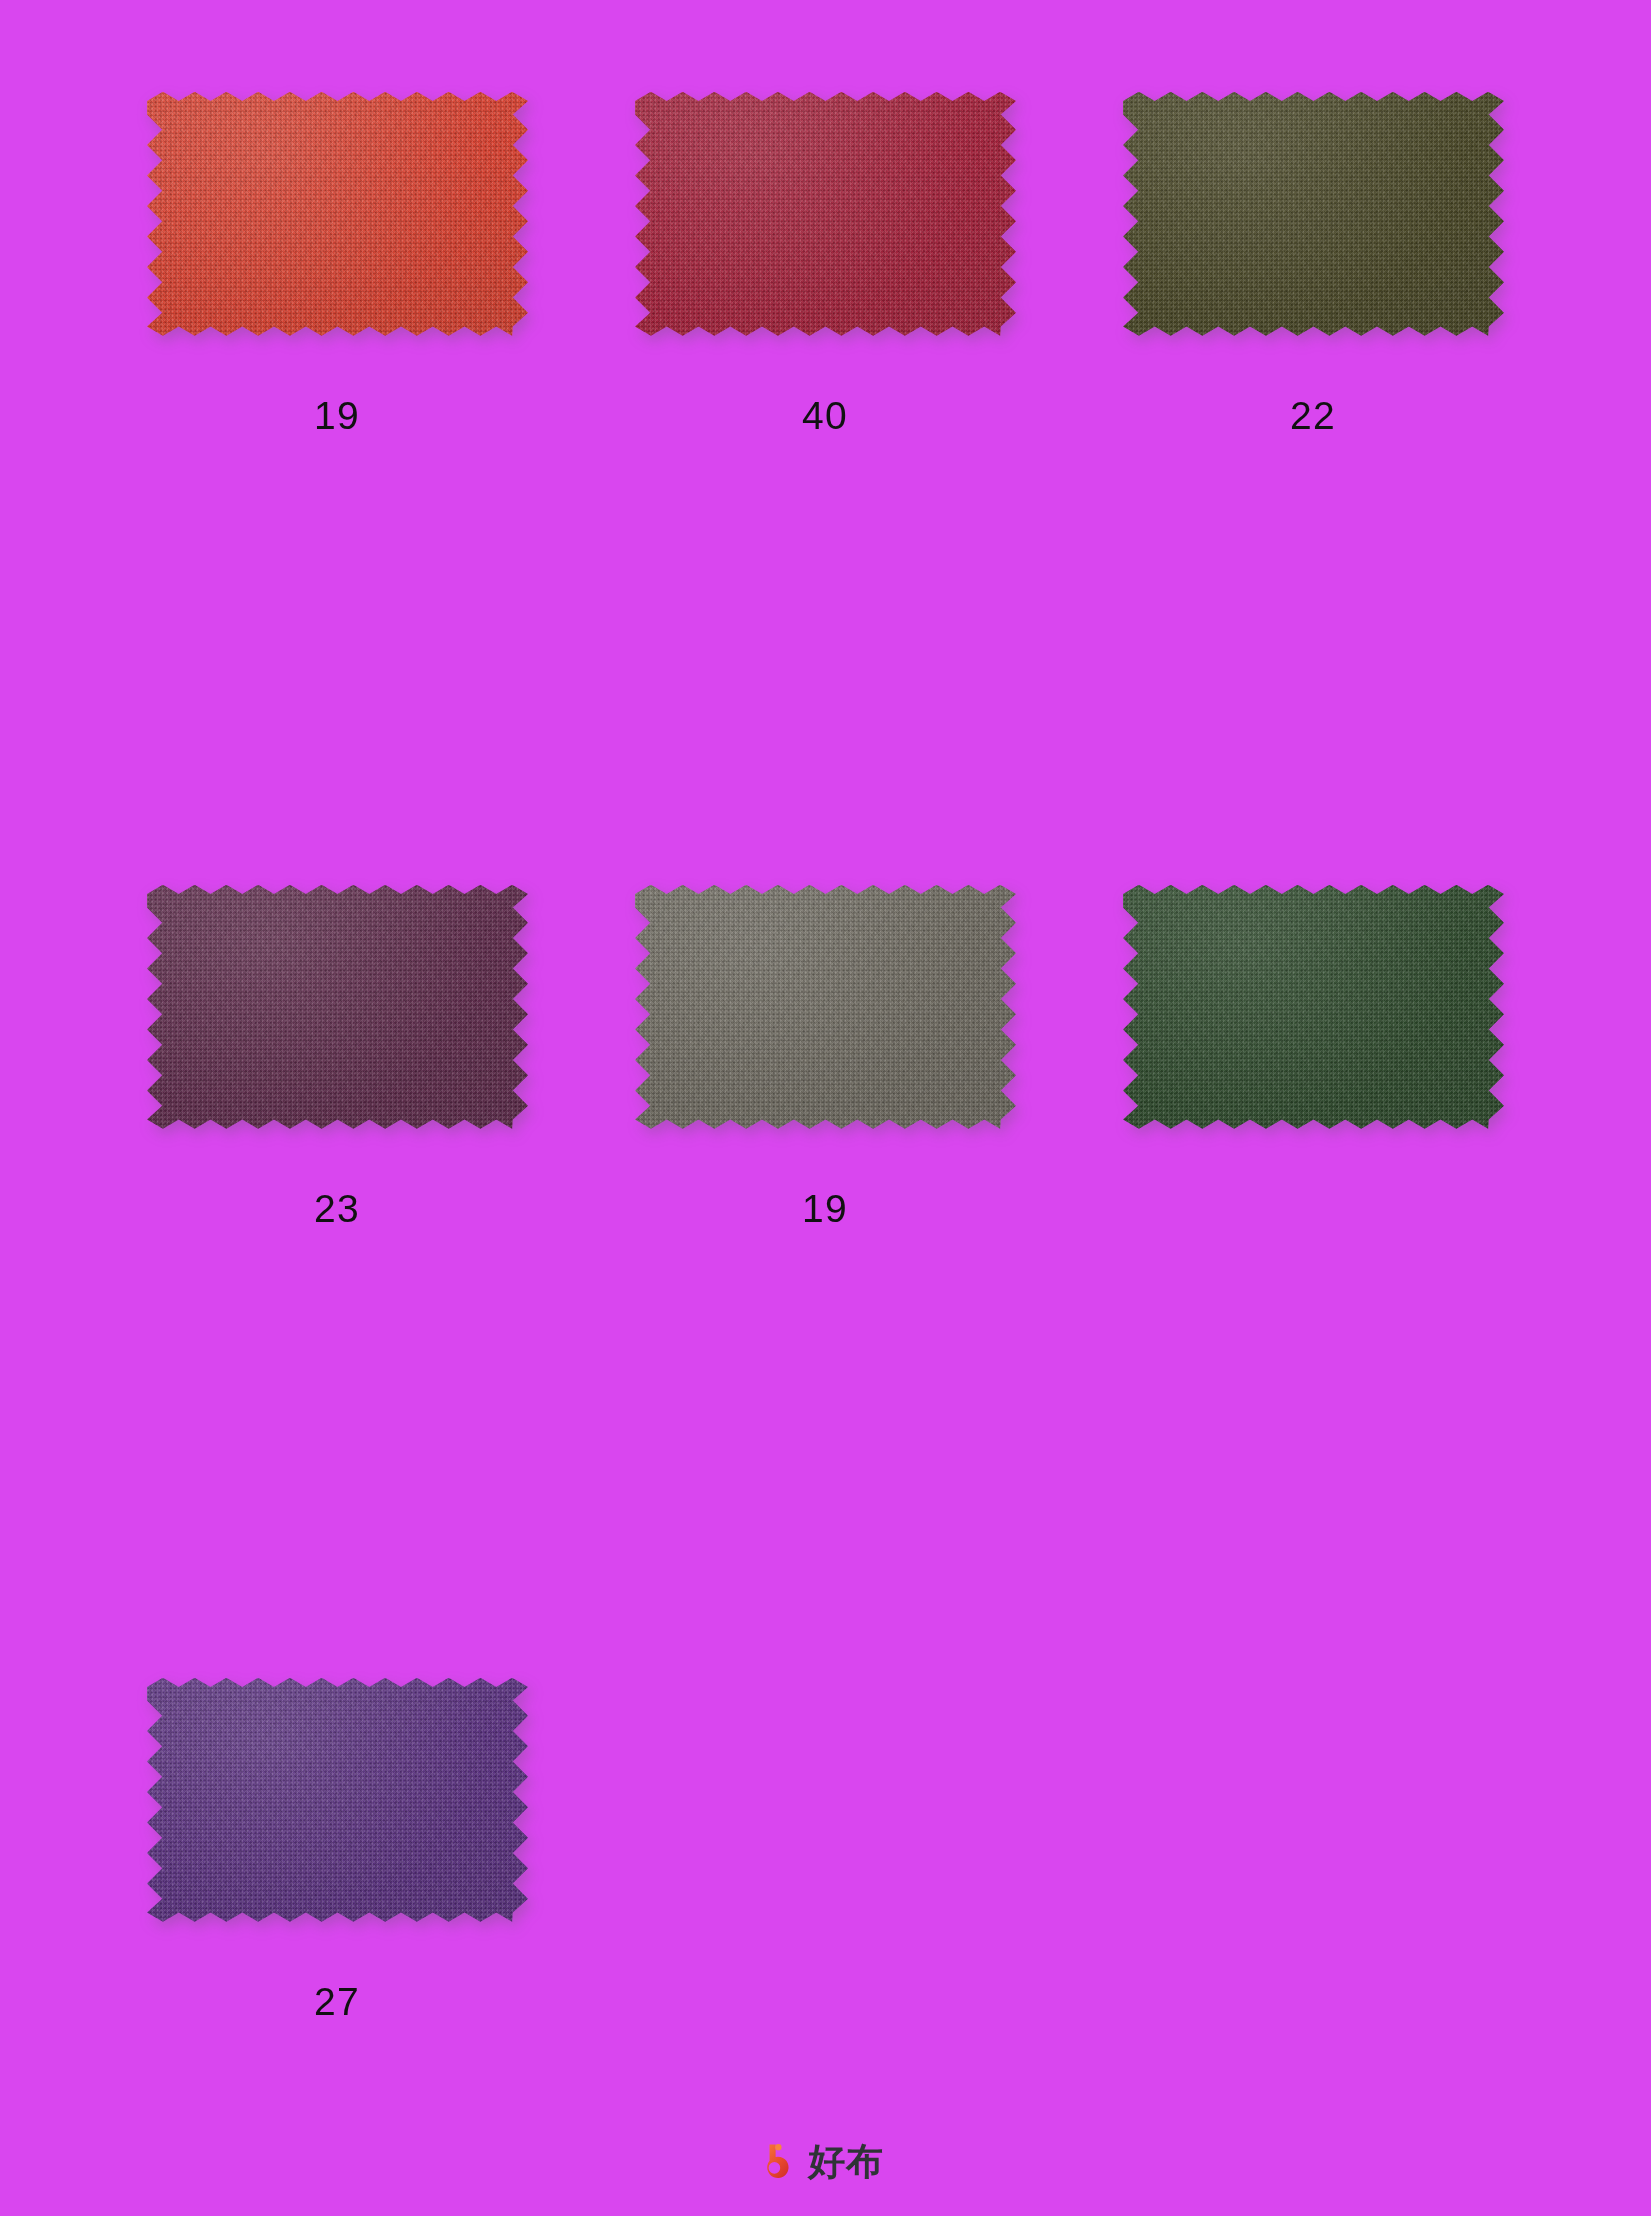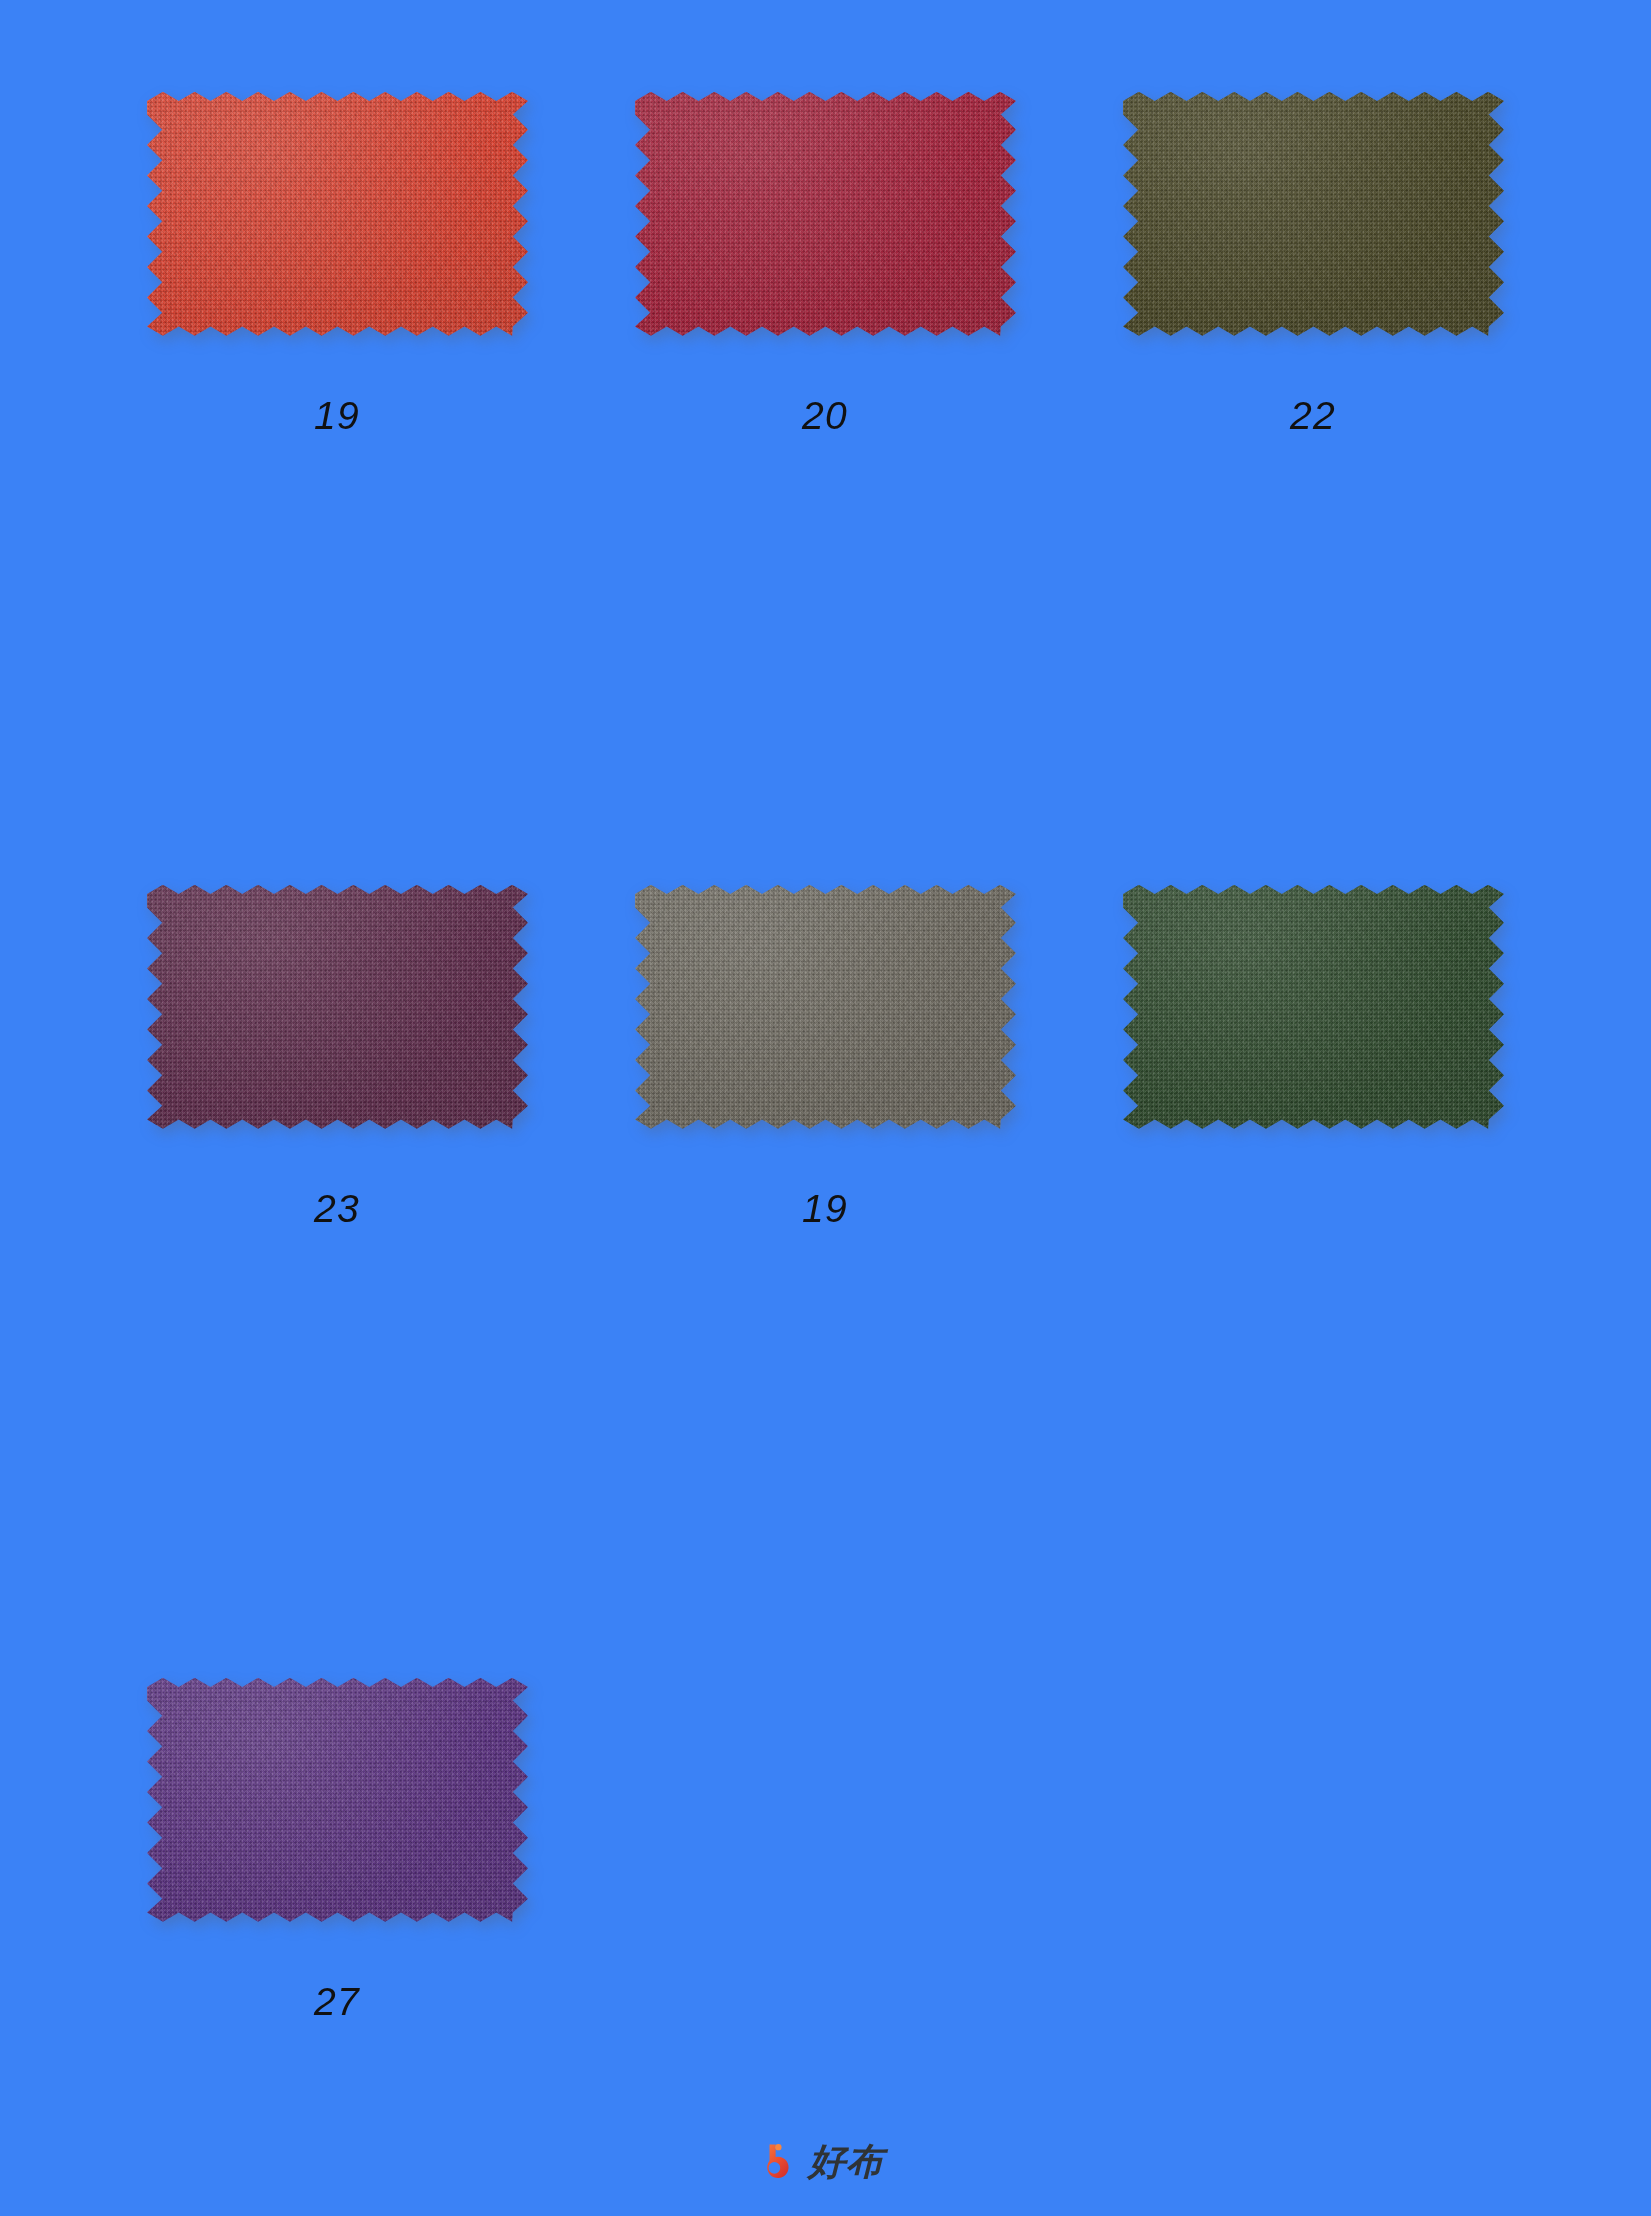--- a/index.html
+++ b/index.html
@@ -17,8 +17,7 @@
     position: relative;
     width: 1651px;
     height: 2216px;
-    background: #3b82f6;
-    font-style: italic;
+    background: #d946ef;
   }
 
   

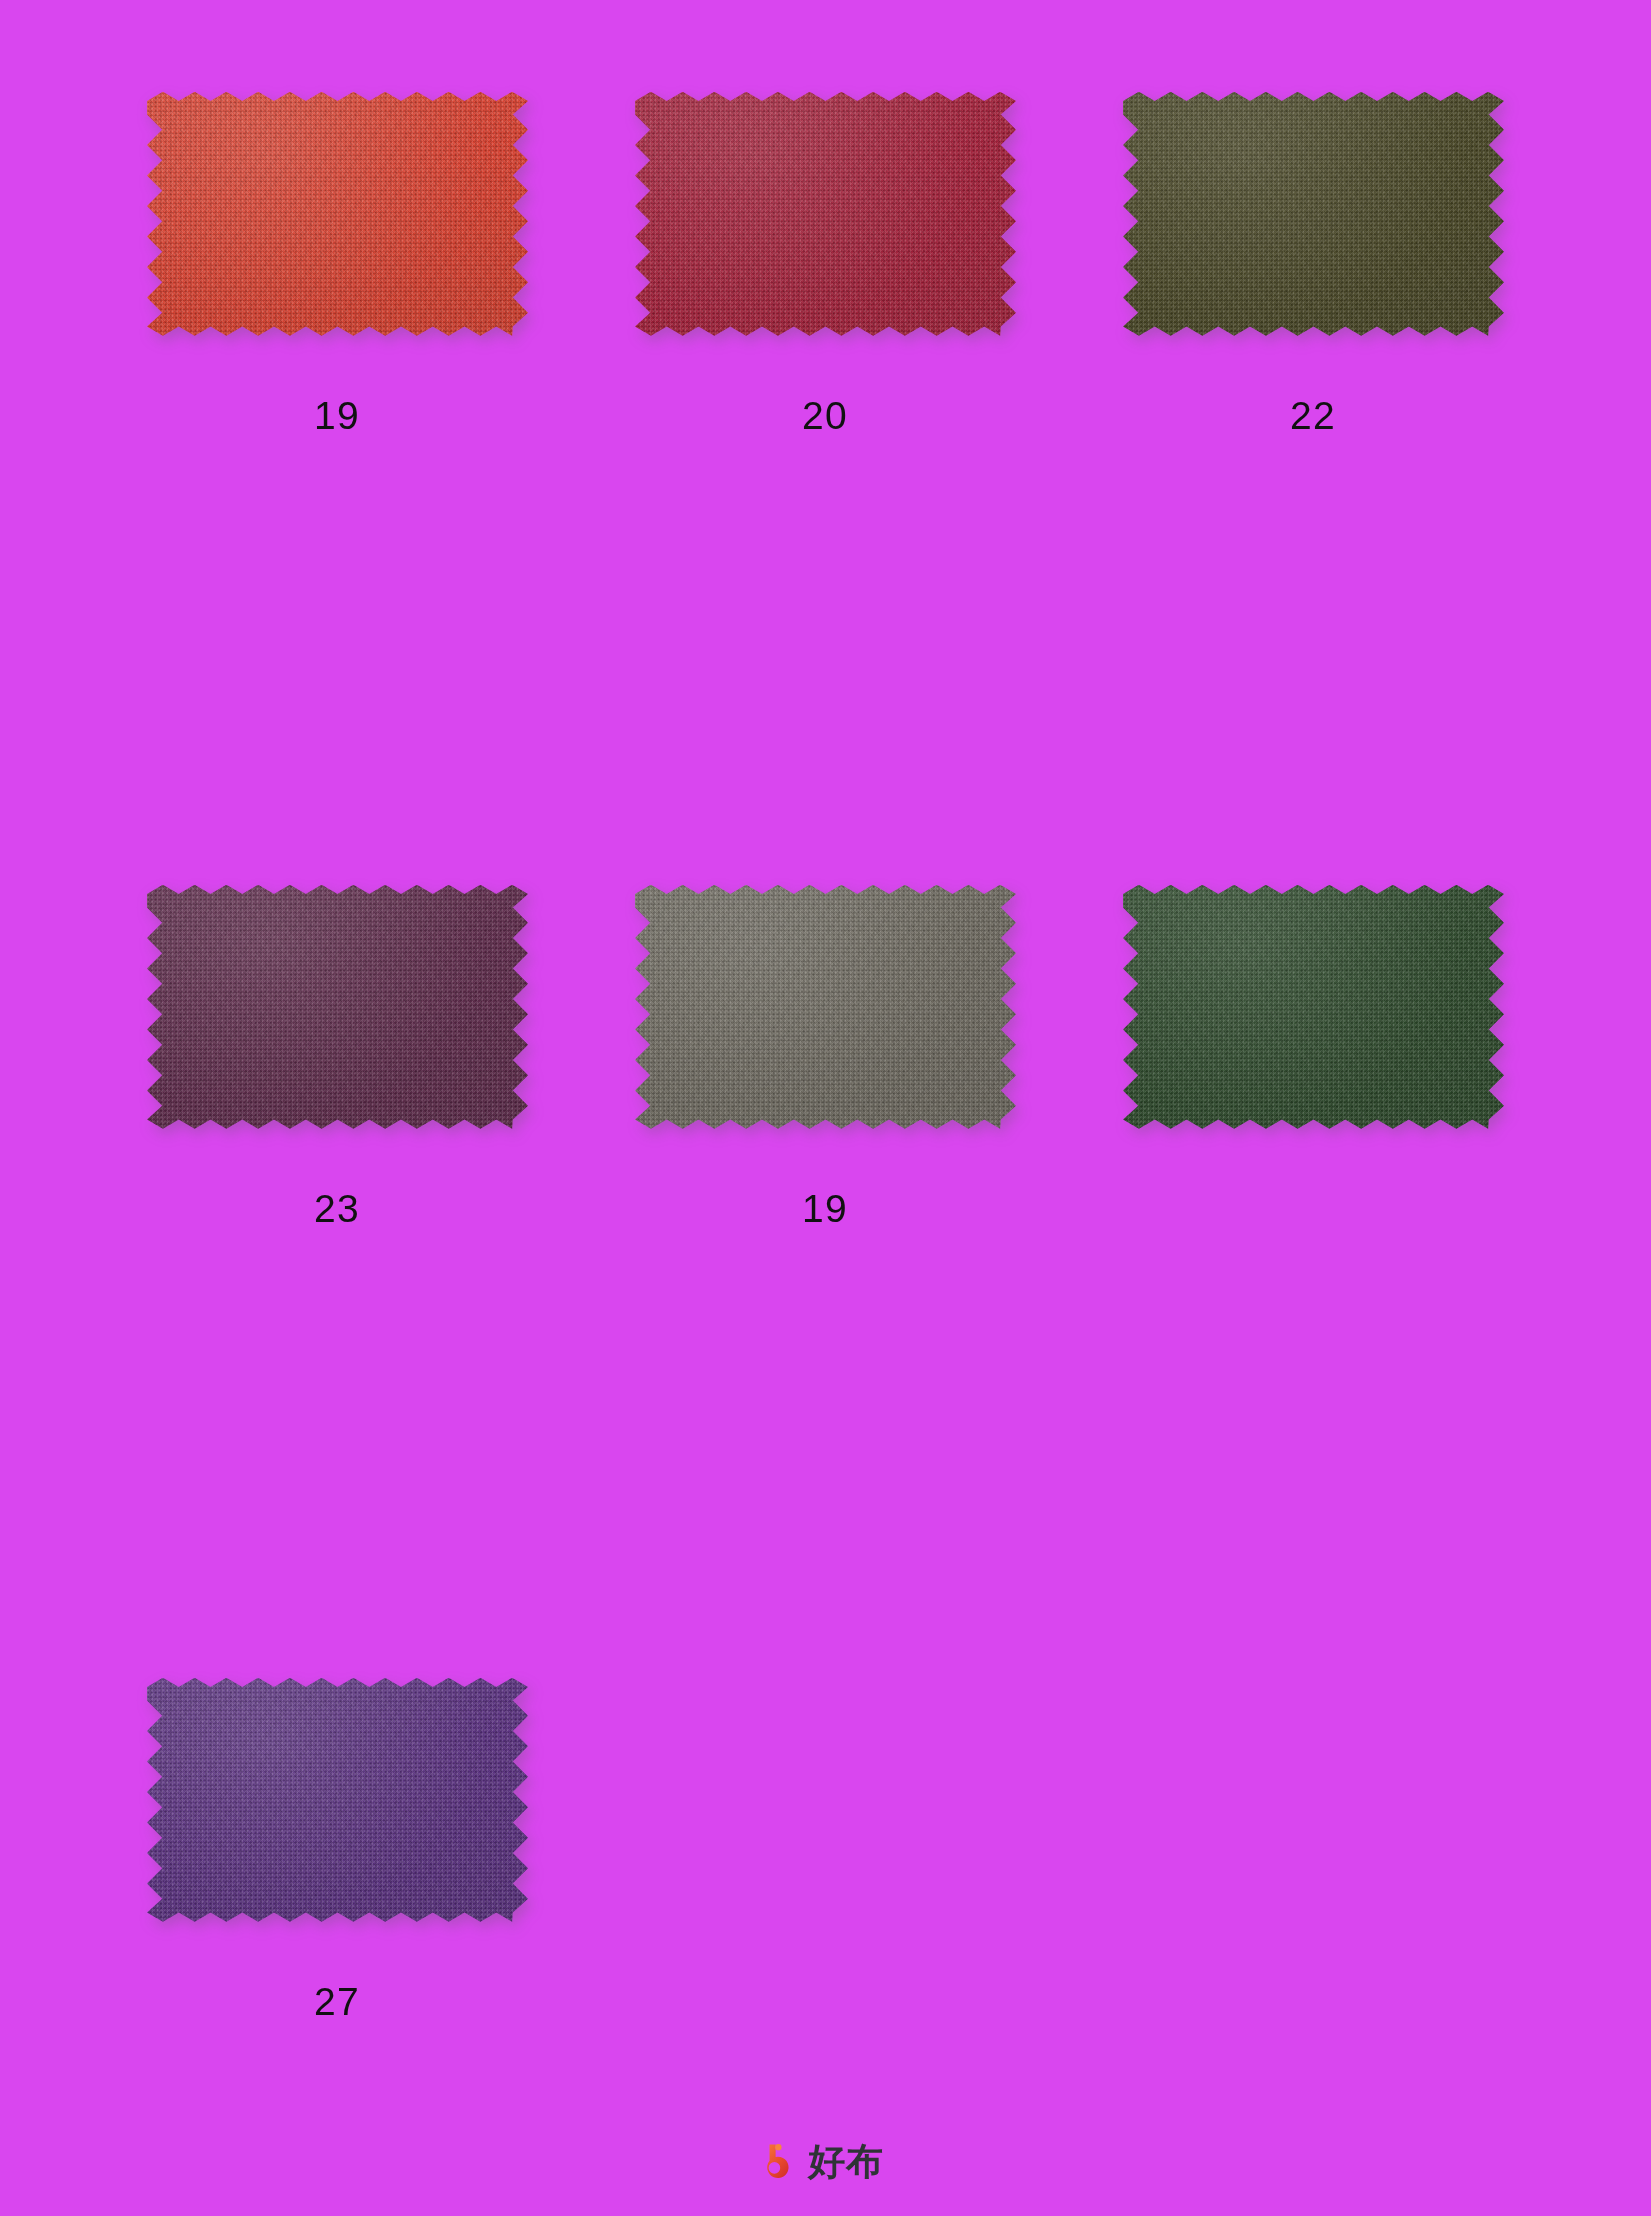--- a/index.html
+++ b/index.html
@@ -224,7 +224,7 @@
             <div class="tex tex-loop"></div>
           </div>
         </div>
-        <div class="swatch-label">20</div>
+        <div class="swatch-label">40</div>
       </div>
       <div class="swatch-cell">
         <div class="swatch-shadow">

